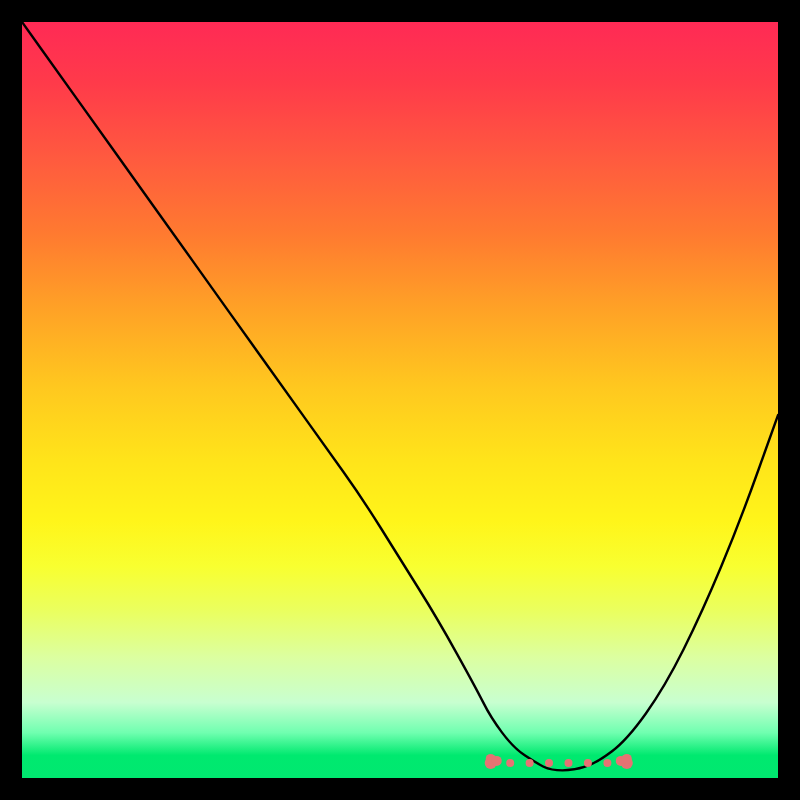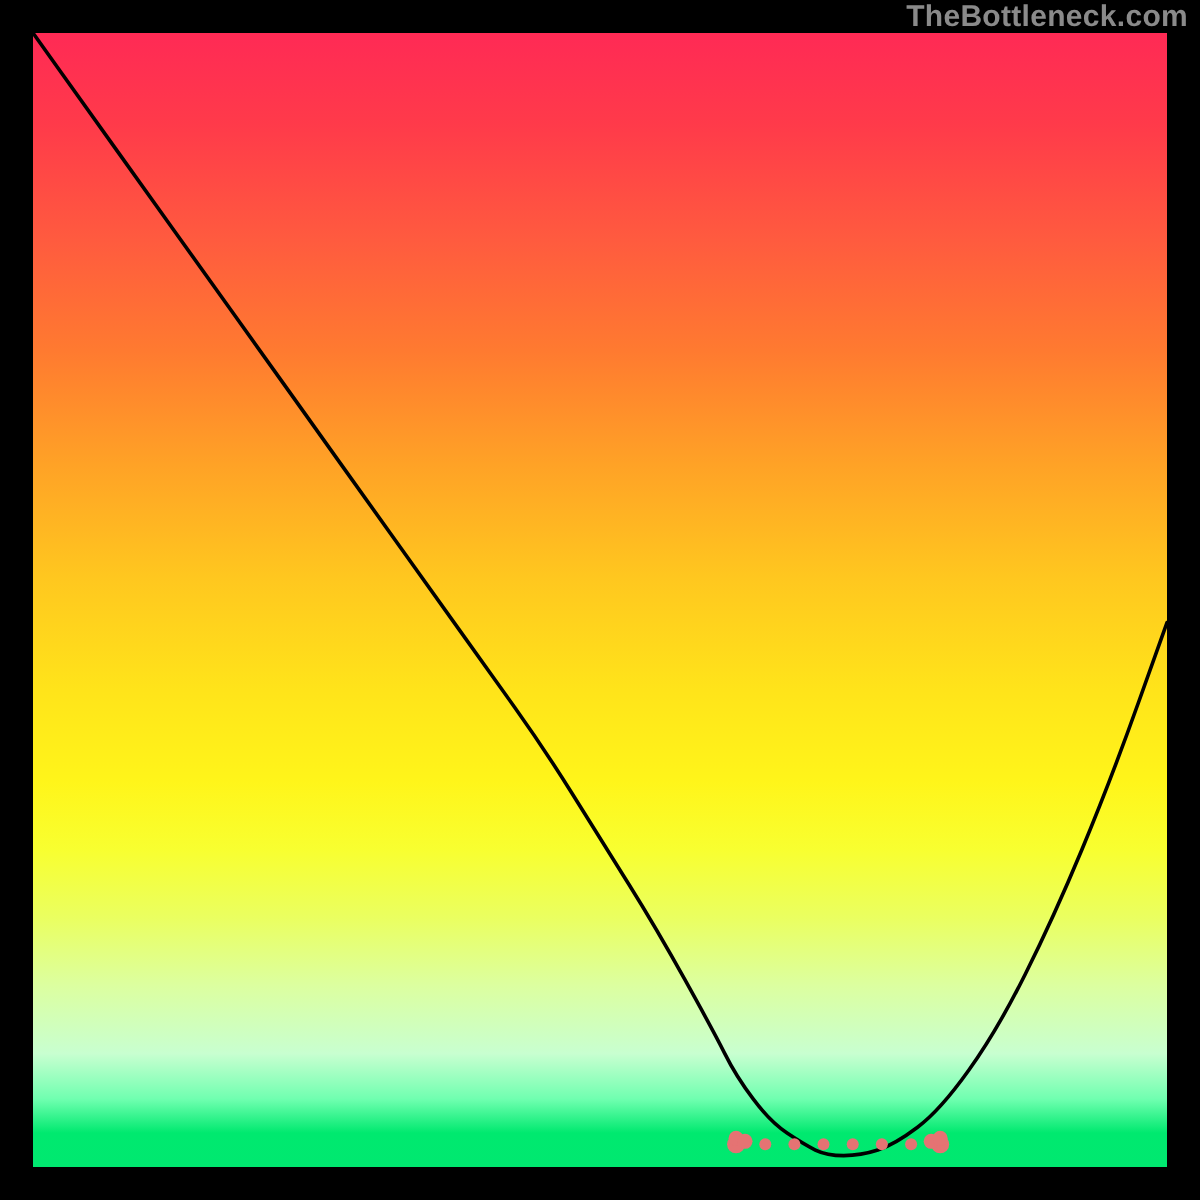--- a/index.html
+++ b/index.html
@@ -85,7 +85,6 @@
         </g>
     </svg>
   </div>
-  <div class="watermark">TheBottleneck.com</div>
 </div>
 
 </body></html>

